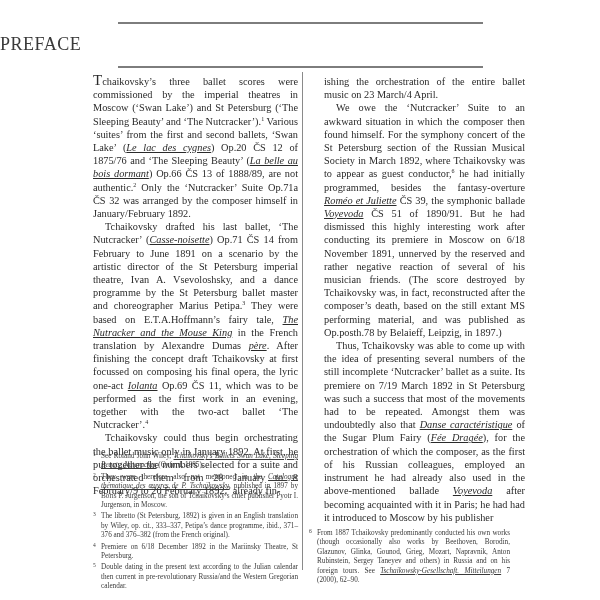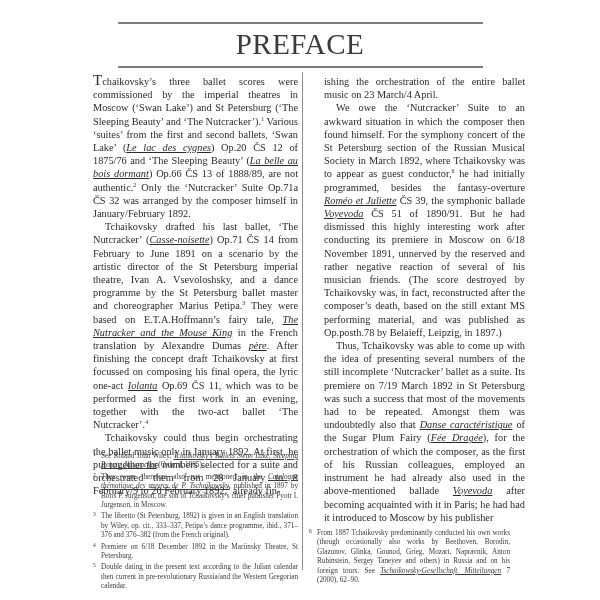--- a/index.html
+++ b/index.html
@@ -8,8 +8,8 @@
   .rule { position:absolute; left:118px; width:365px; height:2px; background:#7d7d7d; }
   .rule.top { top:22px; }
   .rule.bottom { top:66px; }
-  .title { position:absolute; top:30px; left:0; width:600px; text-align:center;
-           font-size:29px; letter-spacing:0.5px; color:#3a3a3a; line-height:28px; }
+  .title { position:absolute; top:30px; left:0; width:600px; 
+           font-size:18px; letter-spacing:0.5px; color:#3a3a3a; line-height:28px; }
   .col { position:absolute; top:75px; font-size:10.3px; line-height:13.2px; text-align:justify; }
   .col.left { left:93px; width:205px; }
   .col.right { left:324px; width:201px; }

